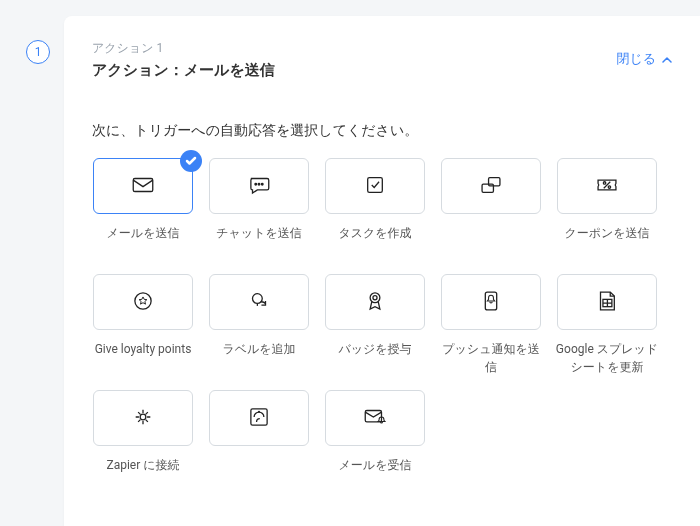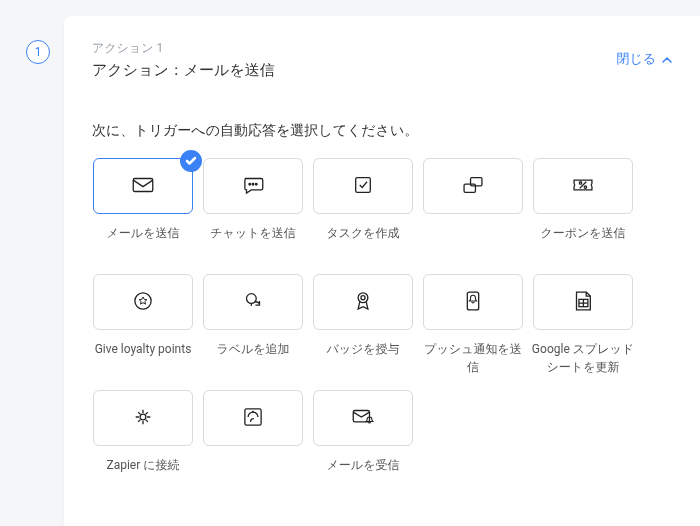--- a/index.html
+++ b/index.html
@@ -53,7 +53,7 @@
   .title {
     font-size: 15px;
     color: #333;
-    font-weight: 400;
+    font-weight: 700;
   }
   .close-btn {
     display: flex;

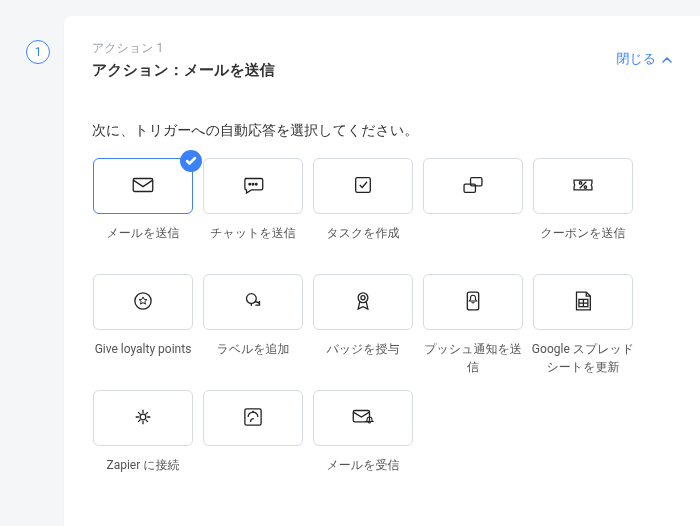--- a/index.html
+++ b/index.html
@@ -75,7 +75,7 @@
   .grid {
     display: grid;
     grid-template-columns: repeat(5, 102px);
-    gap: 14px 8px;
+    gap: 14px 14px;
     align-items: start;
   }
   .action-cell {

